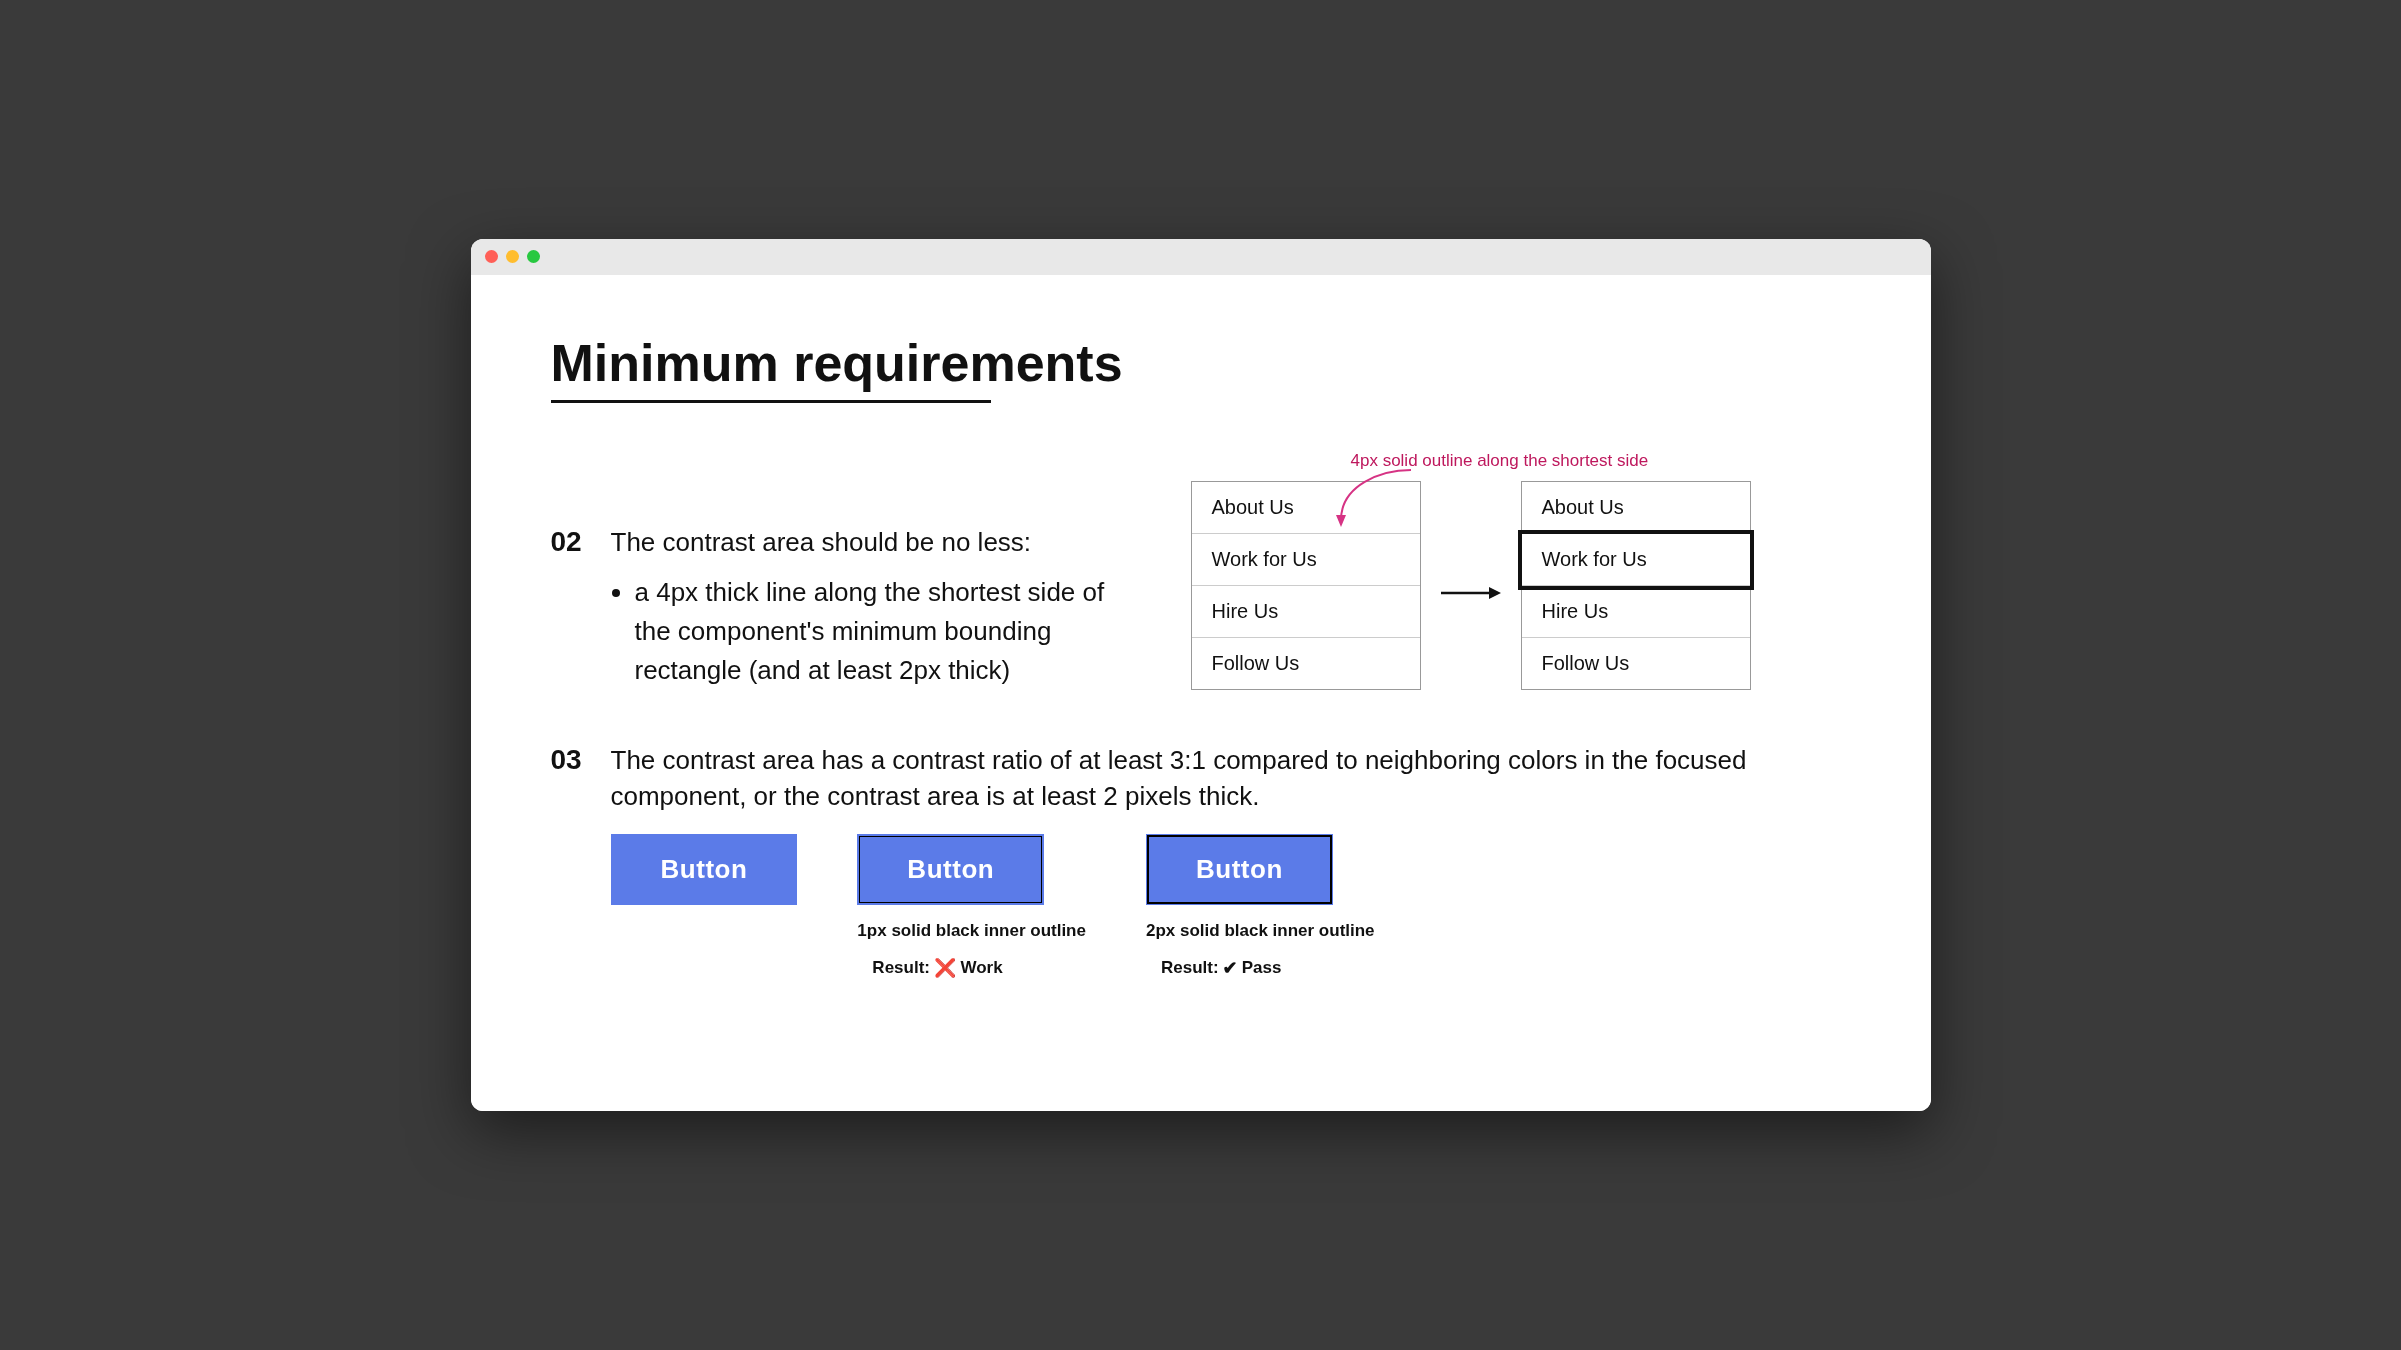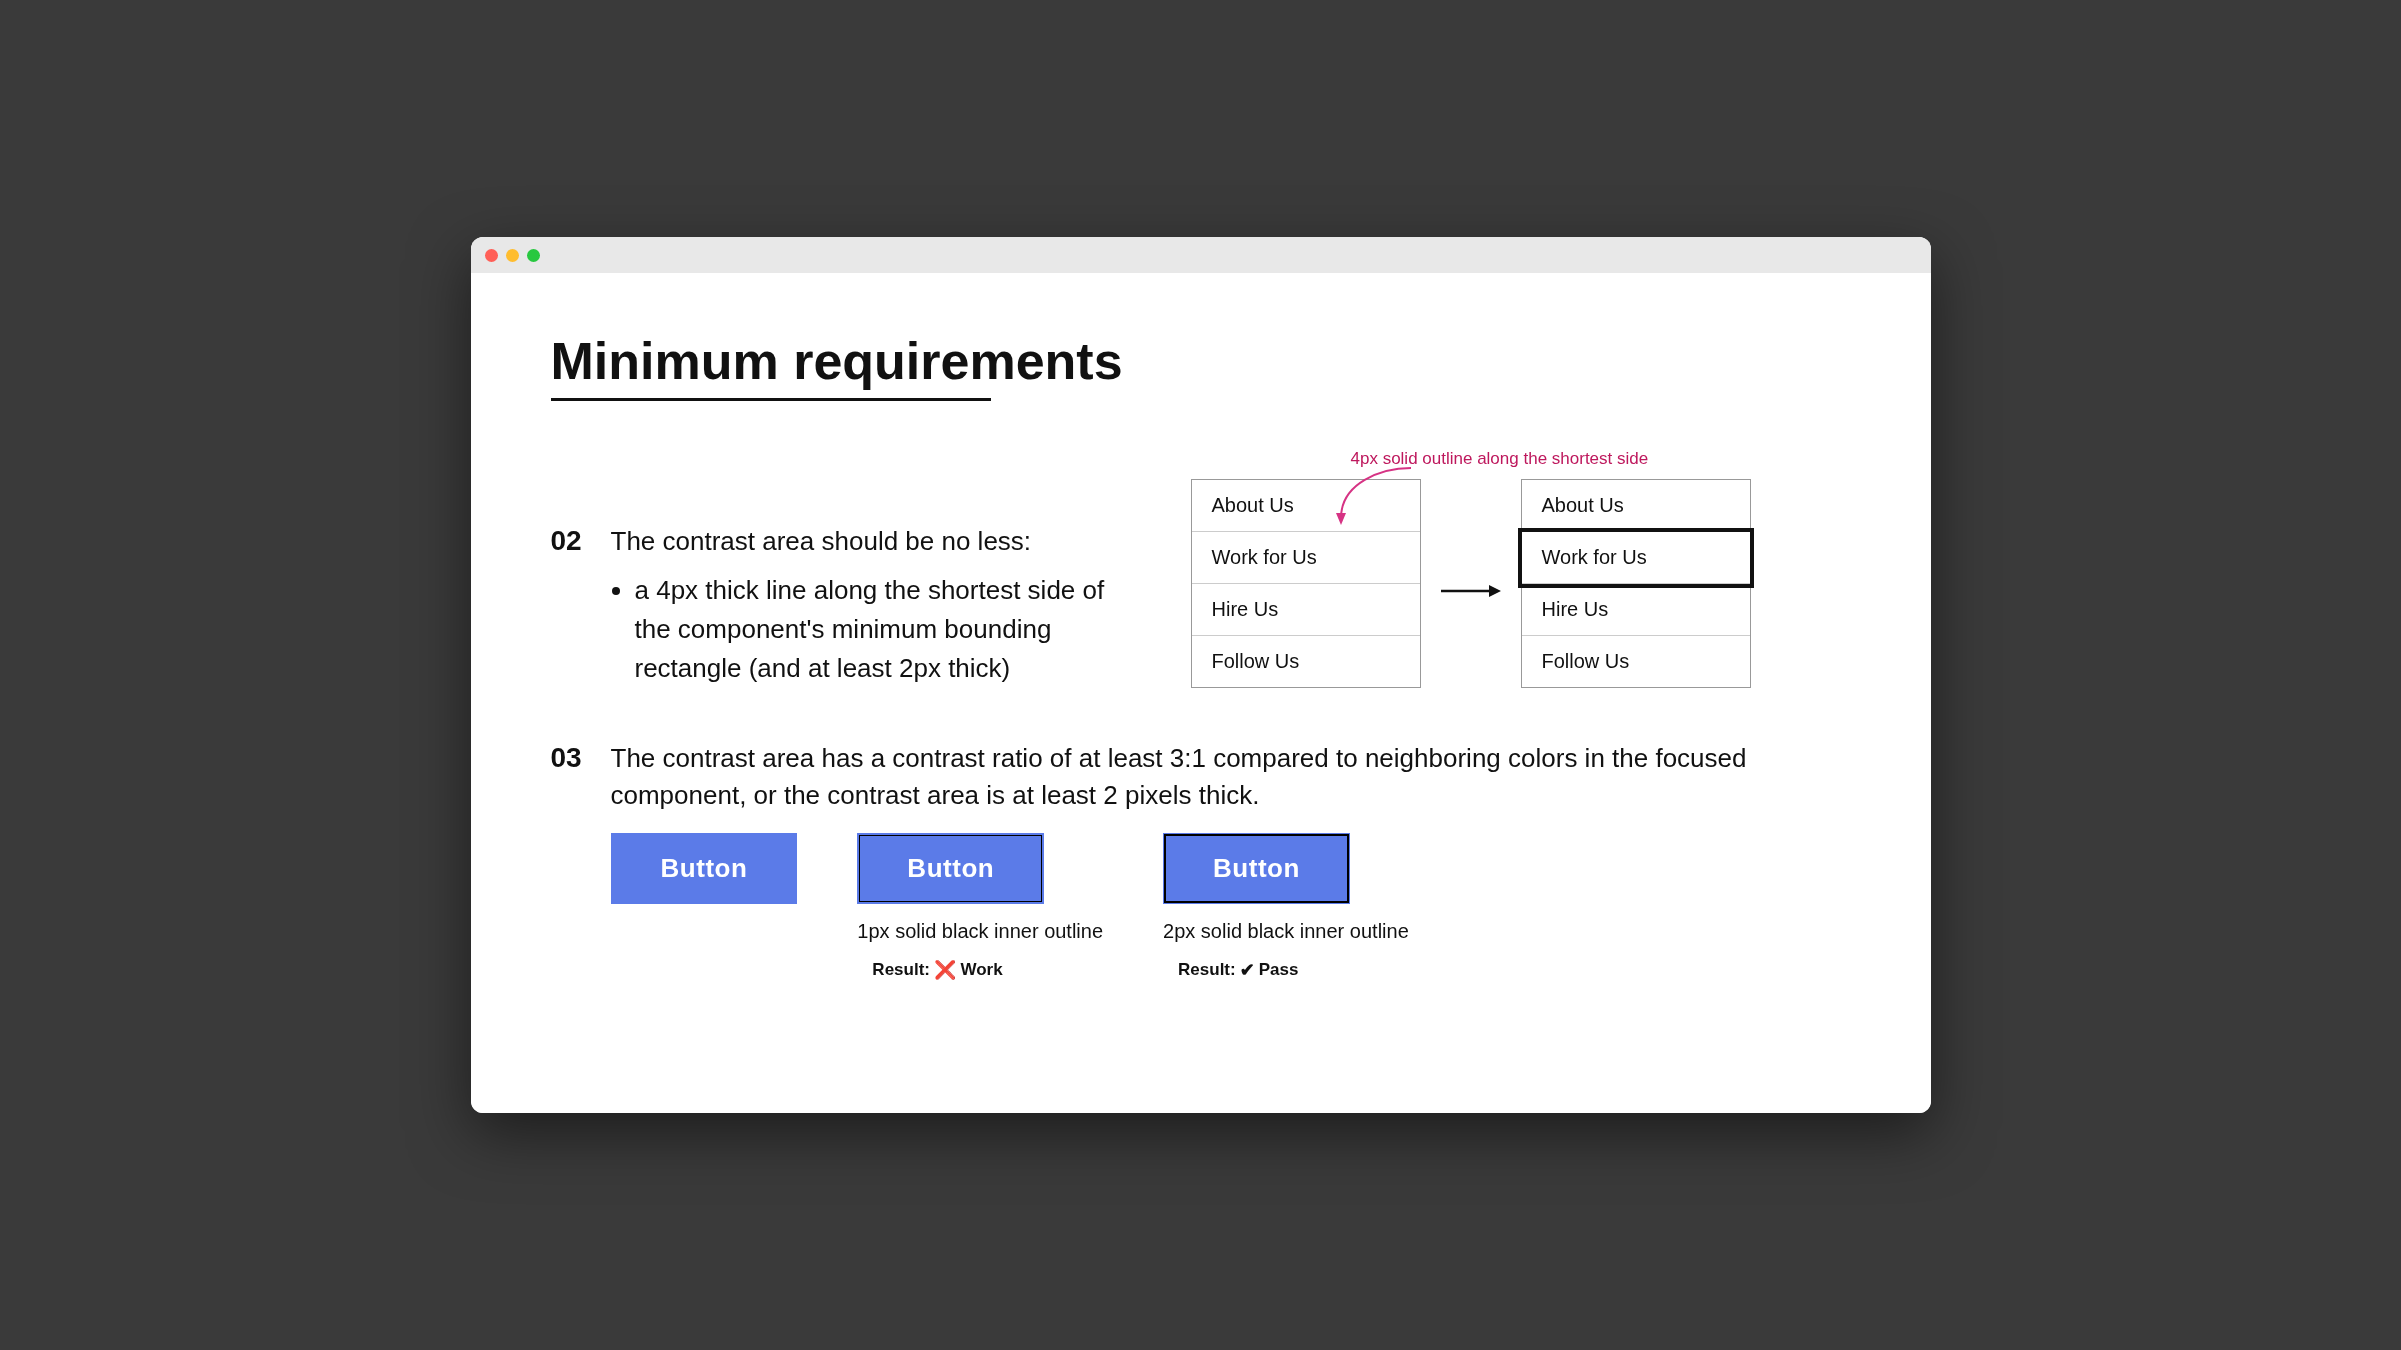--- a/index.html
+++ b/index.html
@@ -205,8 +205,8 @@
     }
 
     .btn-label {
-      font-size: 20px;
-      font-weight: 400;
+      font-size: 17px;
+      font-weight: 700;
       color: #111;
     }
 

